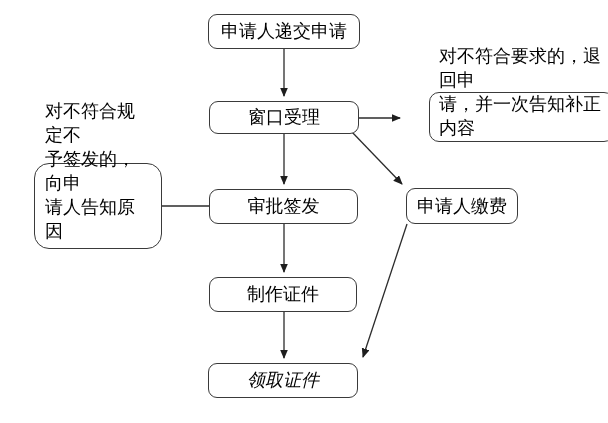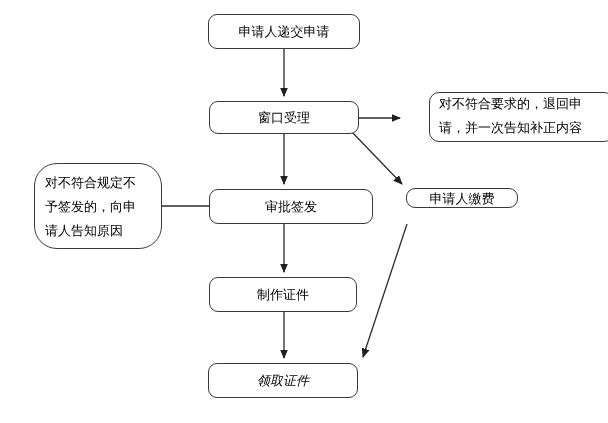--- a/index.html
+++ b/index.html
@@ -26,7 +26,7 @@
     display: flex;
     align-items: center;
     justify-content: center;
-    font-size: 13px;
+    font-size: 18px;
     line-height: 17px;
     text-align: center;
   }

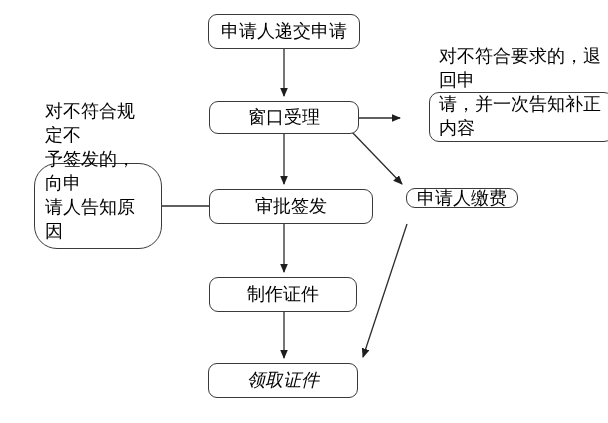--- a/index.html
+++ b/index.html
@@ -39,7 +39,7 @@
     margin-left: 24px;
   }
   .node.return-box { padding: 1px 9px; border-radius: 10px; }
-  .node.reject-box { padding: 5px 10px; border-radius: 23px; }
+  .node.reject-box { padding: 5px 10px; border-radius: 15px; }
 </style>
 </head>
 <body>

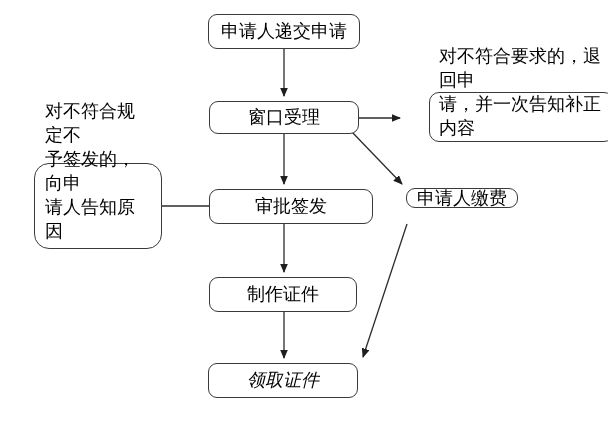--- a/index.html
+++ b/index.html
@@ -79,7 +79,7 @@
     <span class="lbl">申请人缴费</span>
   </div>
 
-  <div class="node" style="left:209px; top:189px; width:164px; height:35px;">
+  <div class="node" style="left:209px; top:189px; width:149px; height:35px;">
     <span class="lbl">审批签发</span>
   </div>
 

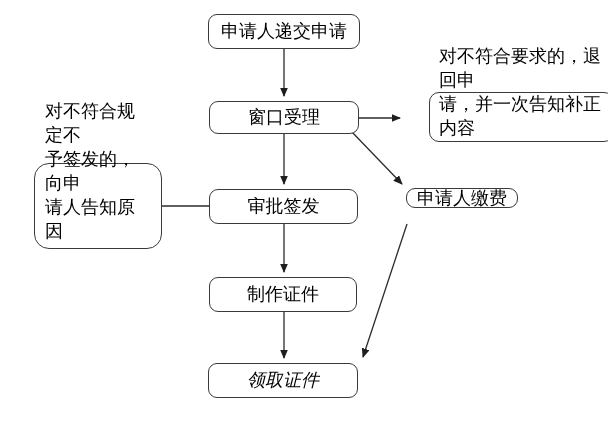--- a/index.html
+++ b/index.html
@@ -75,7 +75,7 @@
 请，并一次告知补正内容</span>
   </div>
 
-  <div class="node" style="left:406px; top:188px; width:112px; height:20px;">
+  <div class="node" style="left:406px; top:188px; width:112px; height:36px;">
     <span class="lbl">申请人缴费</span>
   </div>
 

